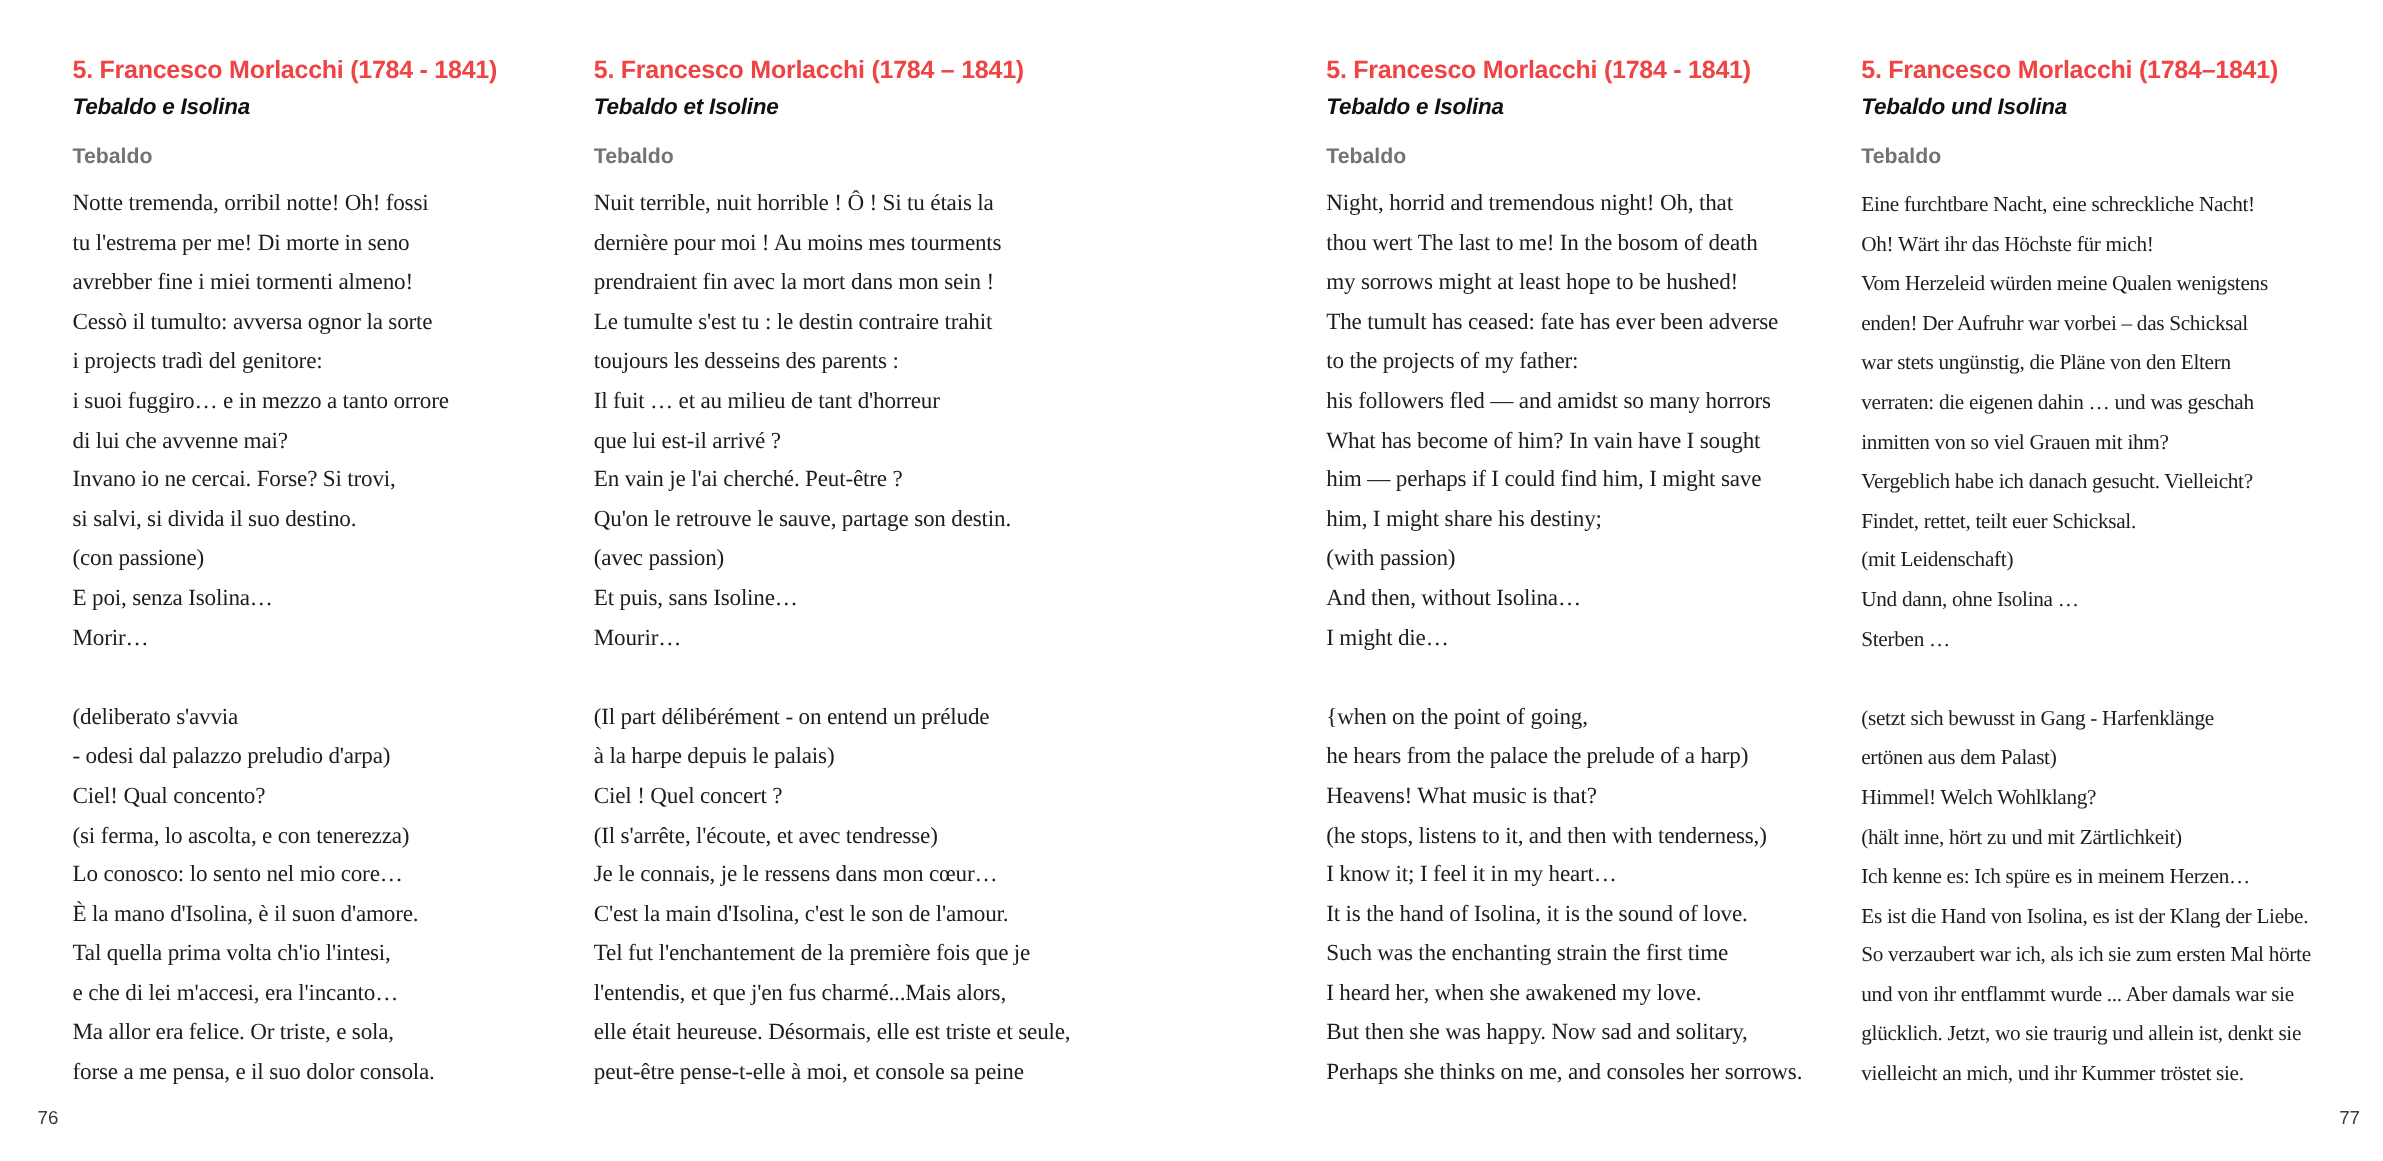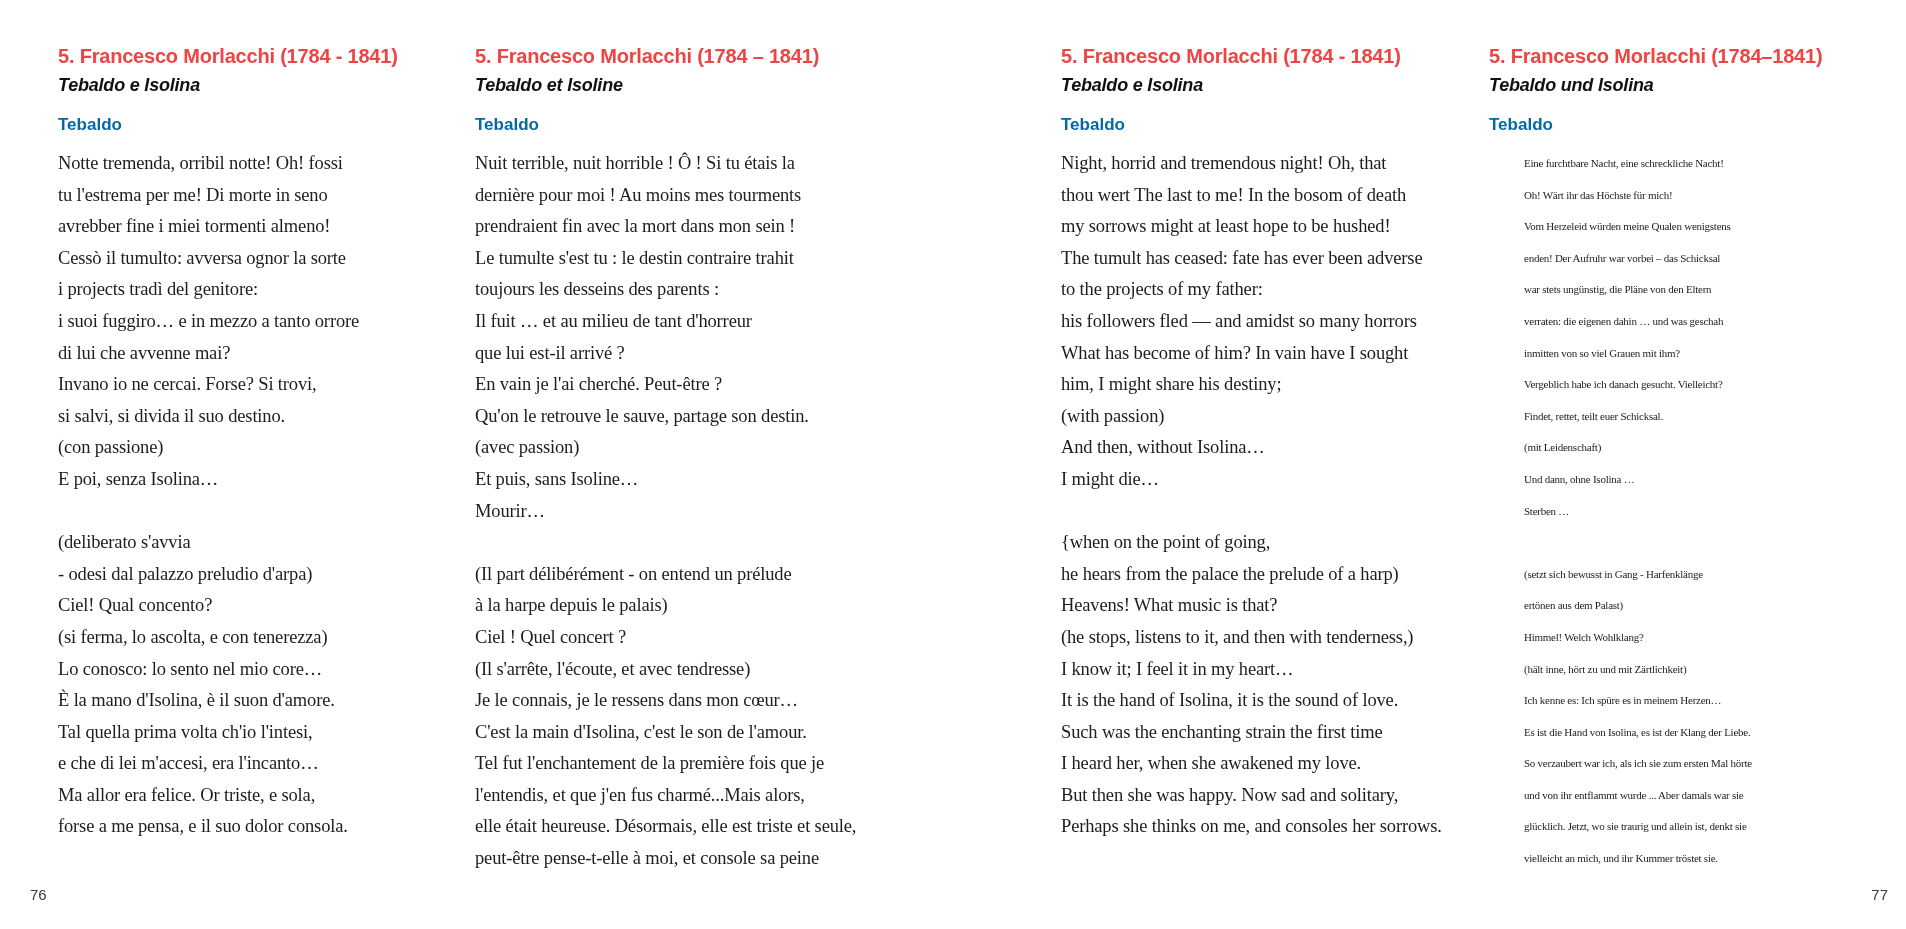--- a/index.html
+++ b/index.html
@@ -38,7 +38,7 @@
     font-weight:bold;
     font-size:17px;
     line-height:22px;
-    color:#0369a1;
+    color:#737373;
     margin-bottom:12px;
     white-space:nowrap;
   }

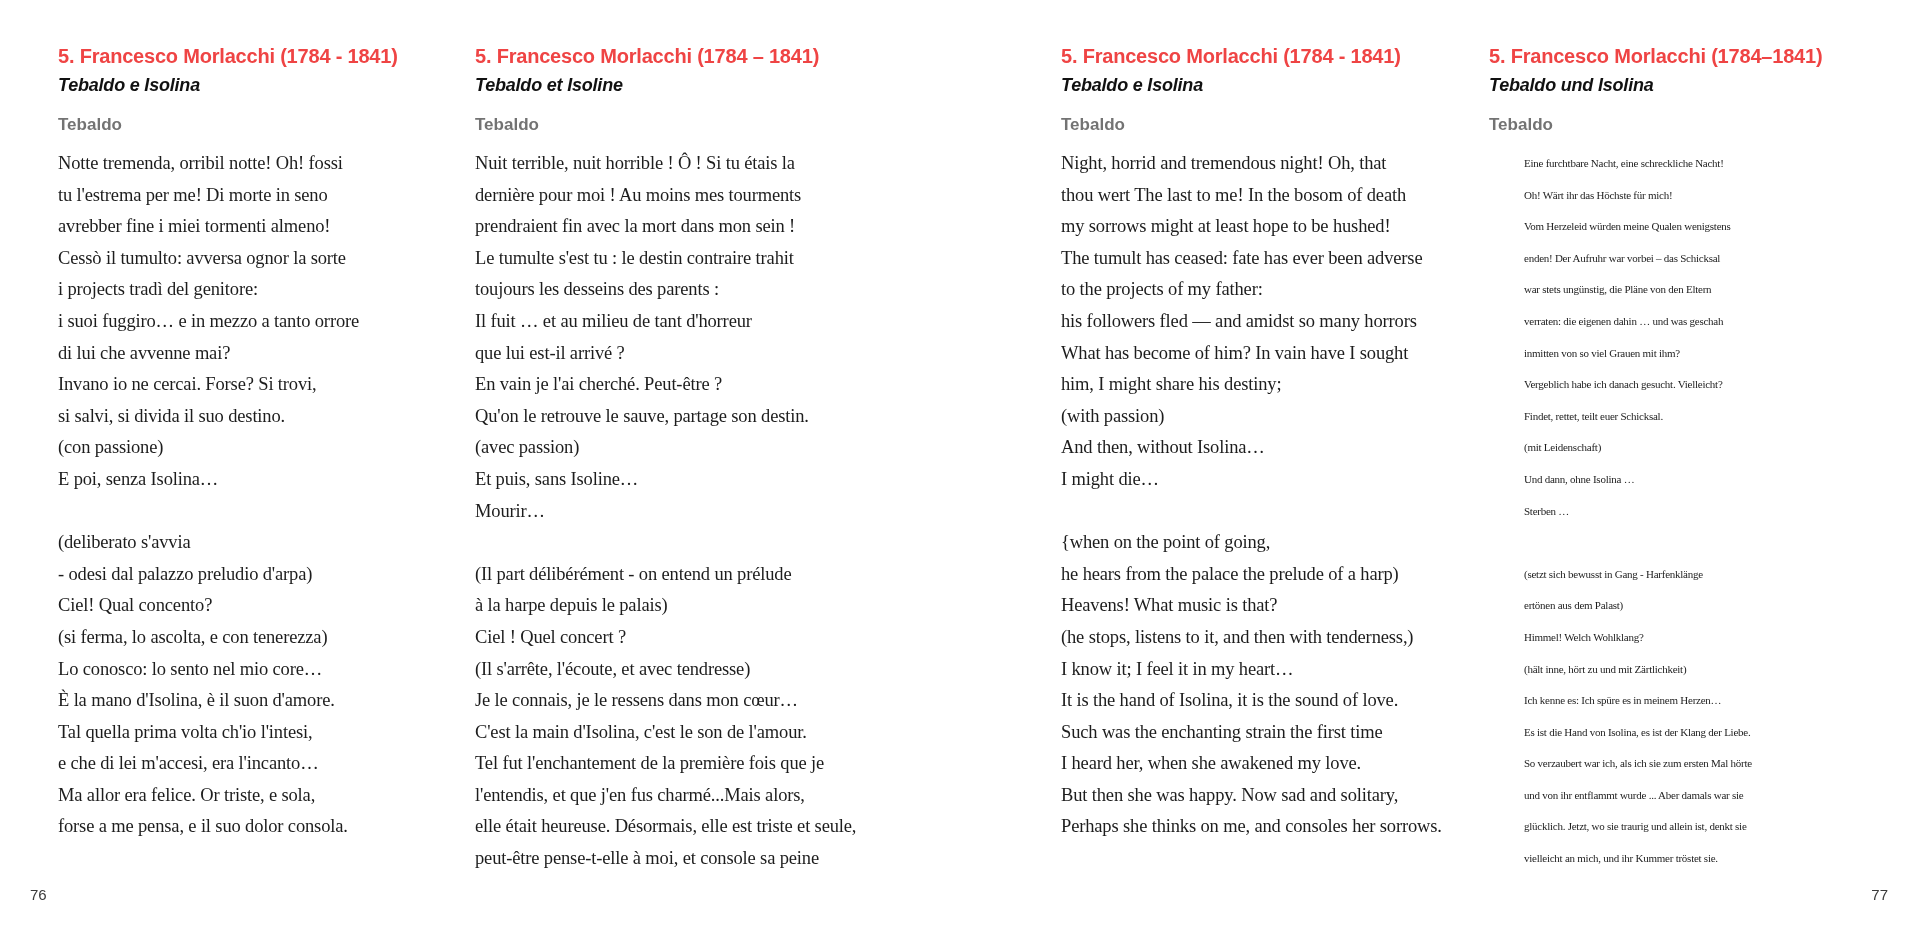--- a/index.html
+++ b/index.html
@@ -49,9 +49,8 @@
     white-space:nowrap;
   }
   .col-de .stanza .line{
-    font-size:11px;
+    font-size:17px;
     letter-spacing:-0.25px;
-    margin-left:35px;
   }
   .stanza-gap{height:31.6px;}
   .page-number{

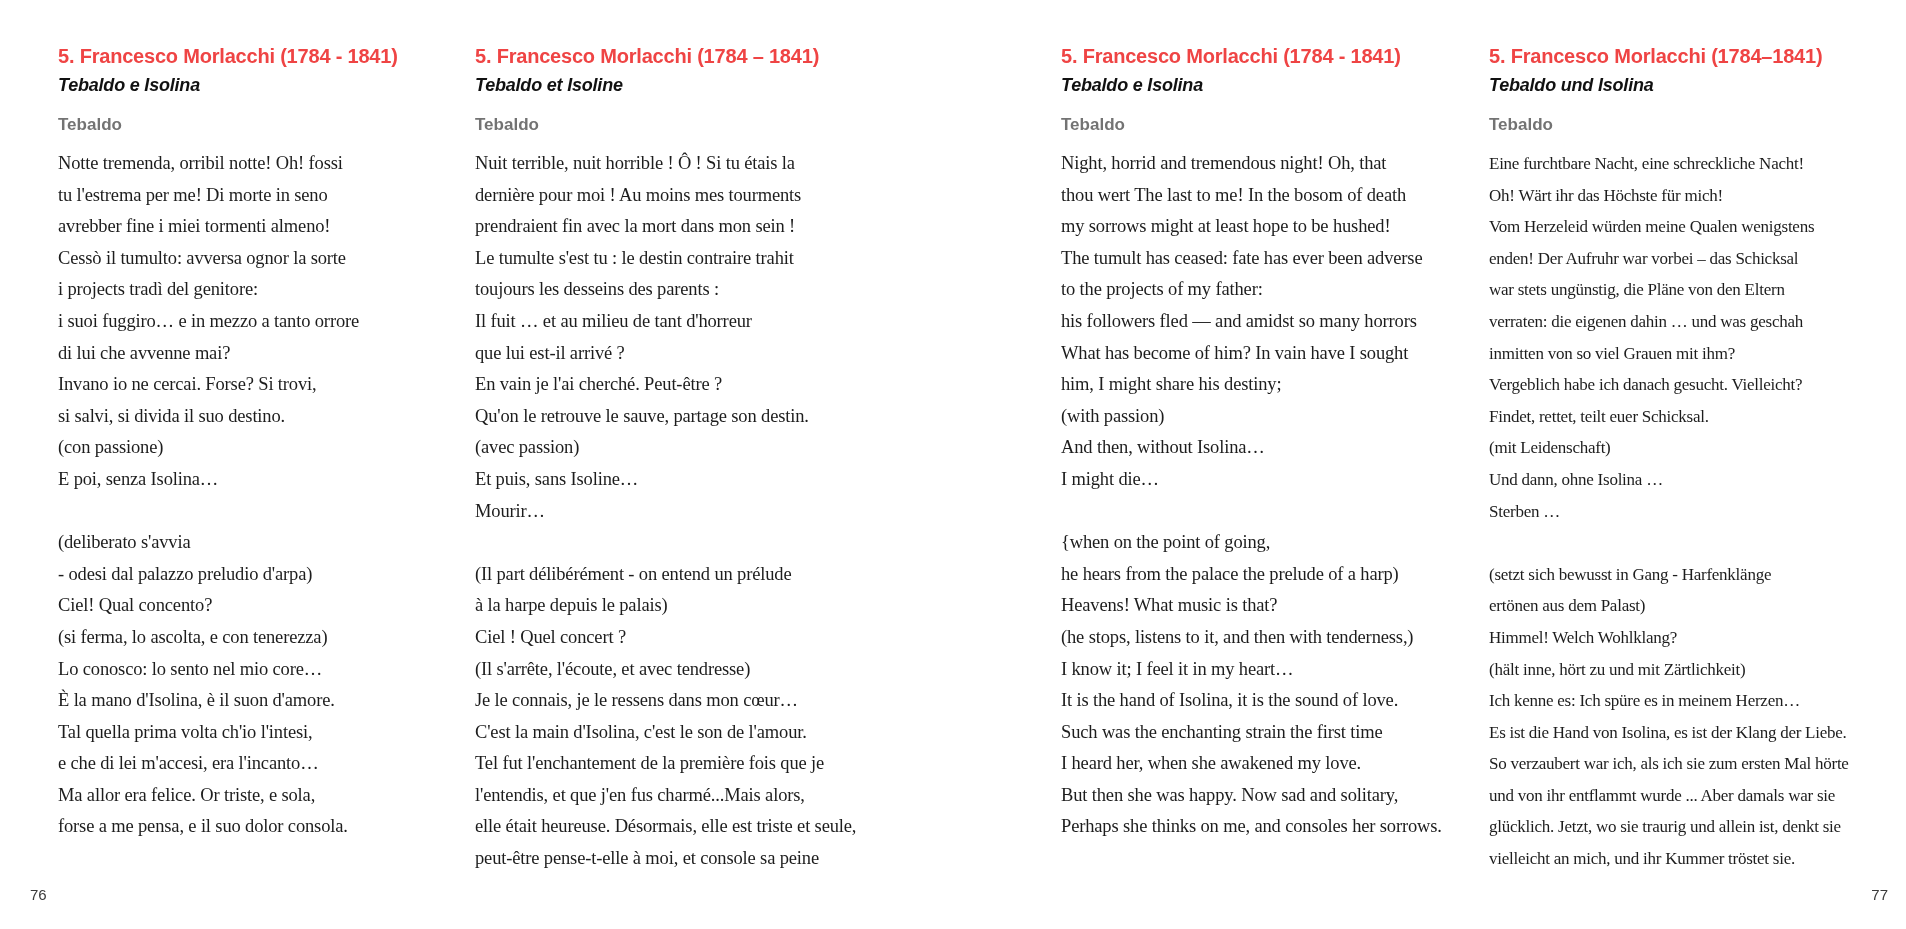--- a/index.html
+++ b/index.html
@@ -145,6 +145,7 @@
         <div class="line">to the projects of my father:</div>
         <div class="line">his followers fled — and amidst so many horrors</div>
         <div class="line">What has become of him? In vain have I sought</div>
+        <div class="line">him — perhaps if I could find him, I might save</div>
         <div class="line">him, I might share his destiny;</div>
         <div class="line">(with passion)</div>
         <div class="line">And then, without Isolina…</div>

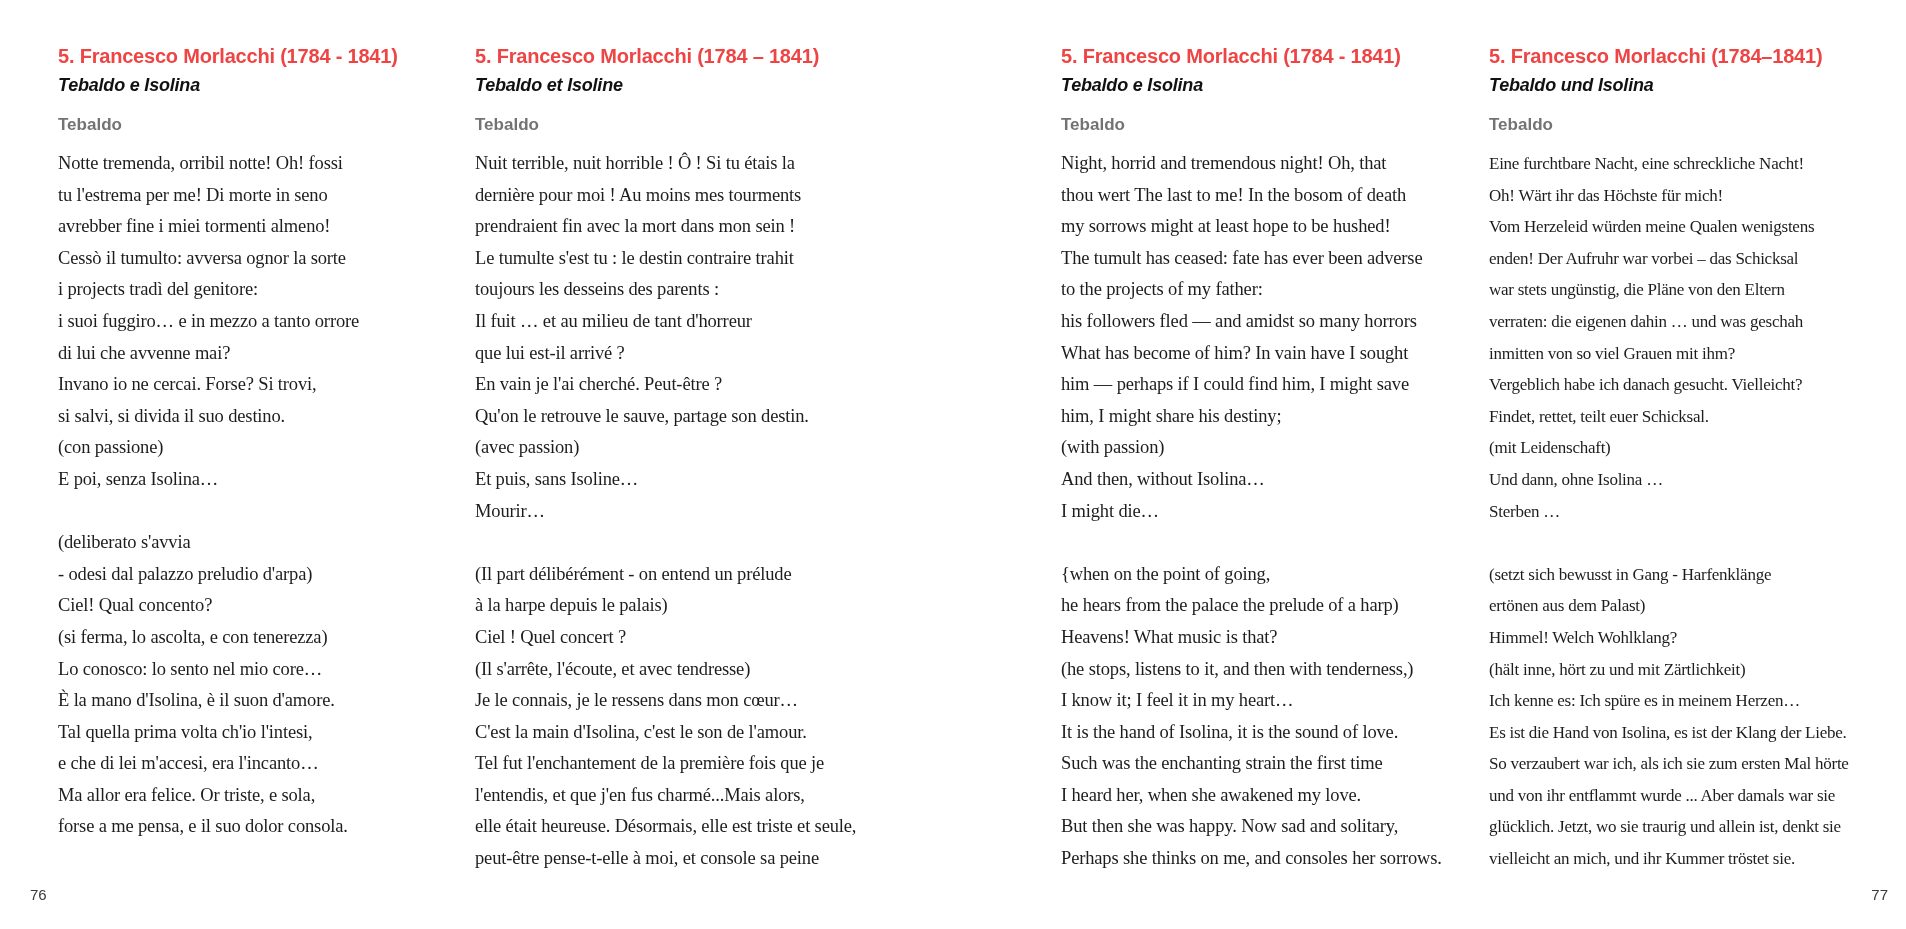--- a/index.html
+++ b/index.html
@@ -84,6 +84,7 @@
         <div class="line">si salvi, si divida il suo destino.</div>
         <div class="line">(con passione)</div>
         <div class="line">E poi, senza Isolina…</div>
+        <div class="line">Morir…</div>
       </div>
     <div class="stanza-gap"></div>
     <div class="stanza">

